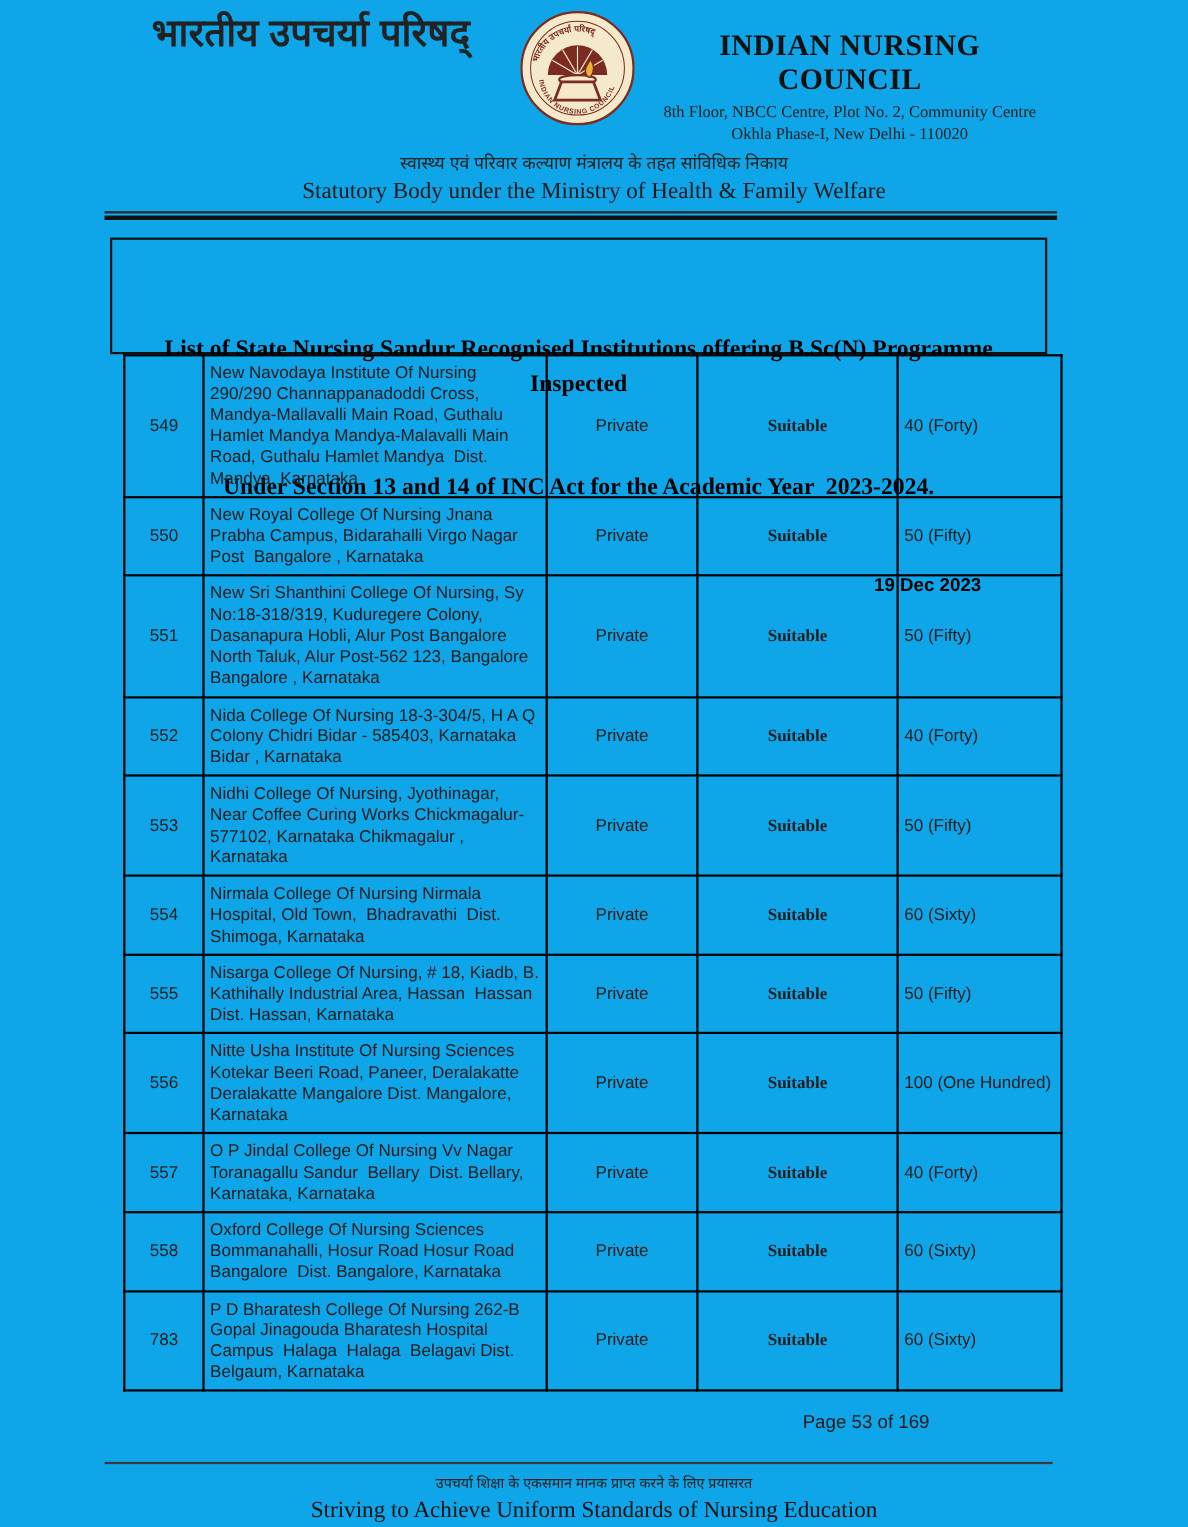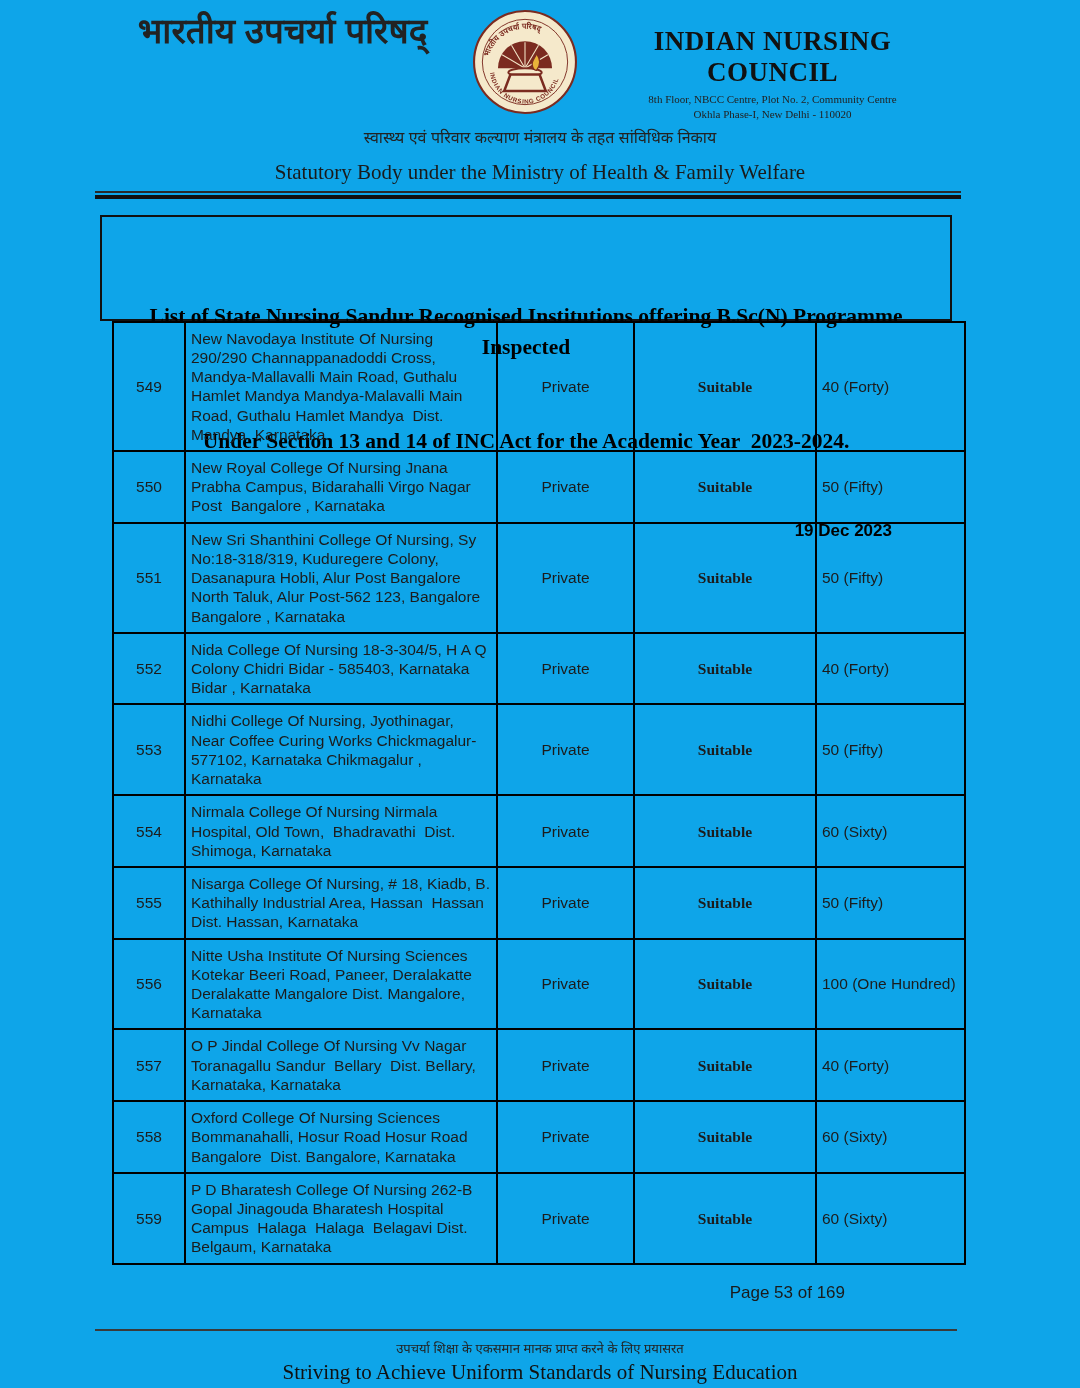--- a/index.html
+++ b/index.html
@@ -19,7 +19,7 @@
   .logo-wrap{width:108px;margin:0 6px;display:flex;justify-content:center;}
   .hdr-right{flex:1;text-align:center;padding-top:16px;}
   .eng-title{font-family:"Liberation Serif",serif;font-weight:bold;font-size:27px;letter-spacing:.5px;color:#111;}
-  .eng-addr{font-family:"Liberation Serif",serif;font-size:11px;line-height:1.35;margin-top:4px;color:#222;}
+  .eng-addr{font-family:"Liberation Serif",serif;font-size:15px;line-height:1.35;margin-top:4px;color:#222;}
   .statutory{text-align:center;margin-top:4px;}
   .stat-hindi{font-size:16px;color:#222;}
   .stat-eng{font-family:"Liberation Serif",serif;font-size:21px;color:#1a1a1a;margin-top:12px;}

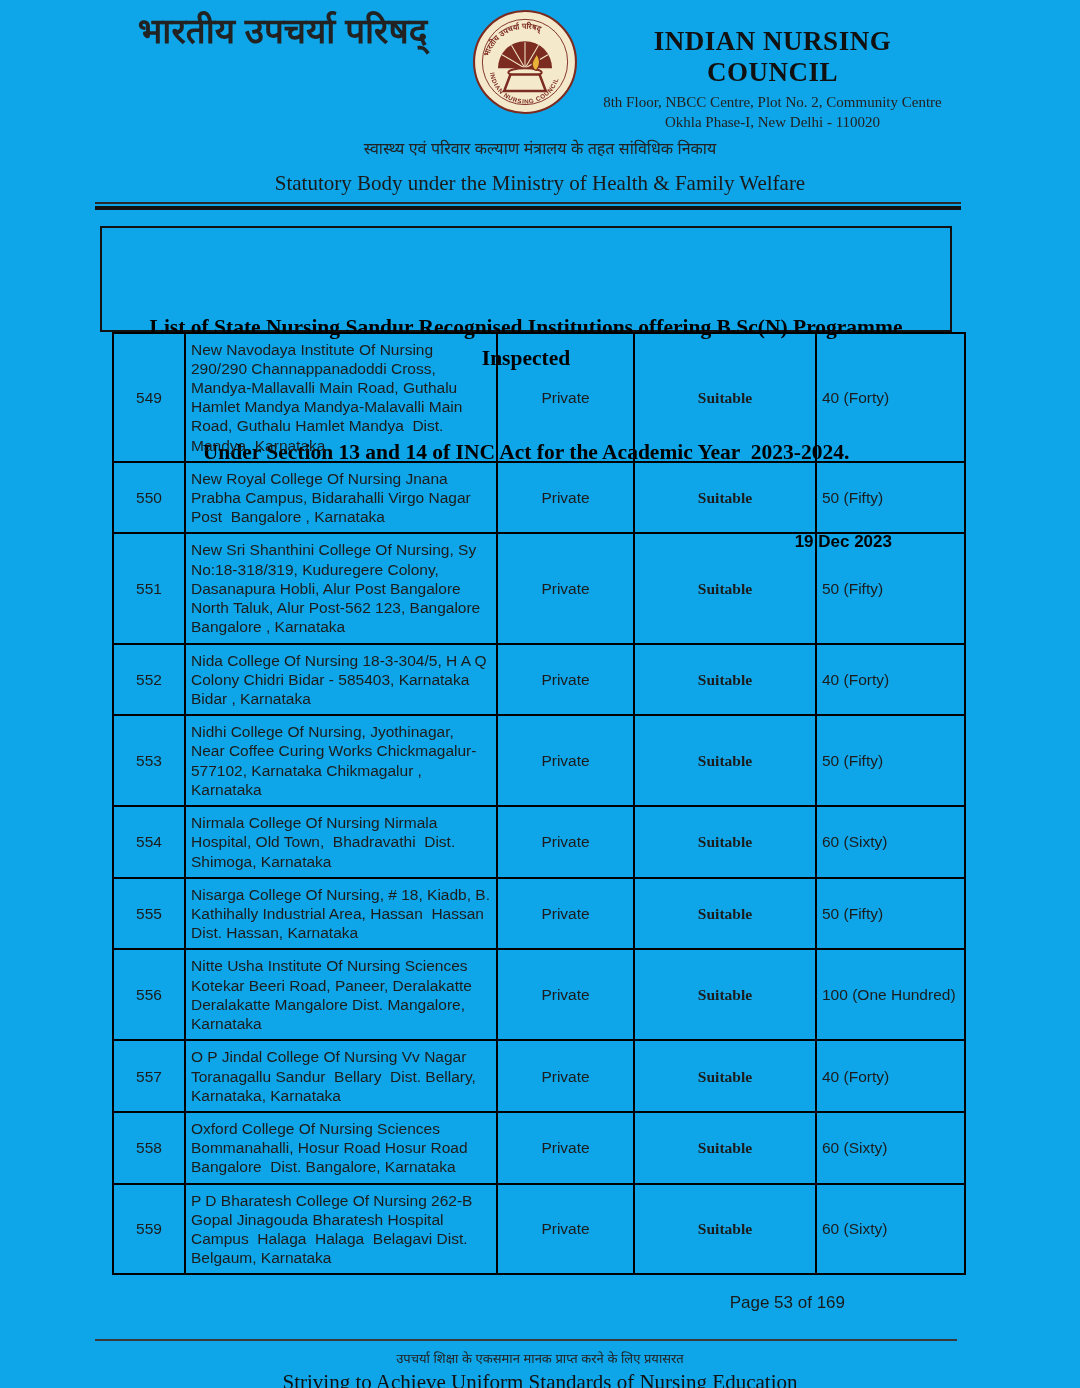--- a/index.html
+++ b/index.html
@@ -22,7 +22,7 @@
   .eng-addr{font-family:"Liberation Serif",serif;font-size:15px;line-height:1.35;margin-top:4px;color:#222;}
   .statutory{text-align:center;margin-top:4px;}
   .stat-hindi{font-size:16px;color:#222;}
-  .stat-eng{font-family:"Liberation Serif",serif;font-size:21px;color:#1a1a1a;margin-top:12px;}
+  .stat-eng{font-family:"Liberation Serif",serif;font-size:21px;color:#1a1a1a;margin-top:2px;}
   .dbl-rule{margin:6px 0 0 95px;width:866px;}
   .dbl-rule .thin{height:2px;background:#2a2a2a;}
   .dbl-rule .thick{height:4px;background:#111;margin-top:2px;}

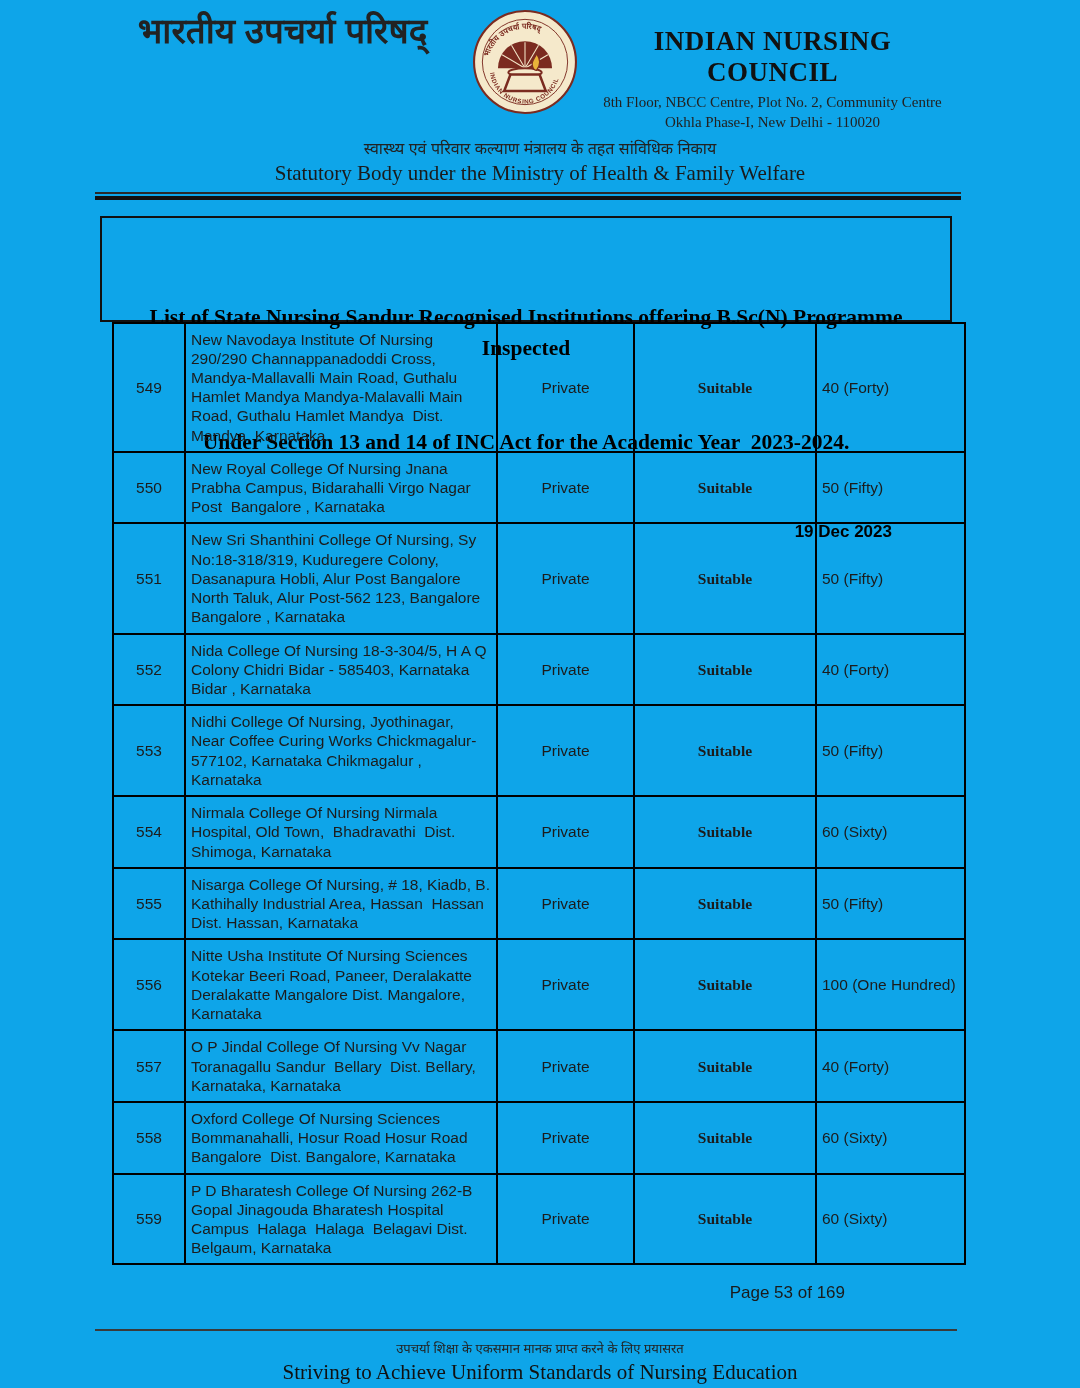--- a/index.html
+++ b/index.html
@@ -192,7 +192,7 @@
       <td class="c-seats">60 (Sixty)</td>
     </tr>
         <tr>
-      <td class="c-sno">559</td>
+      <td class="c-sno">783</td>
       <td class="c-inst">P D Bharatesh College Of Nursing 262-B Gopal Jinagouda Bharatesh Hospital Campus  Halaga  Halaga  Belagavi Dist. Belgaum, Karnataka</td>
       <td class="c-type">Private</td>
       <td class="c-status">Suitable</td>

